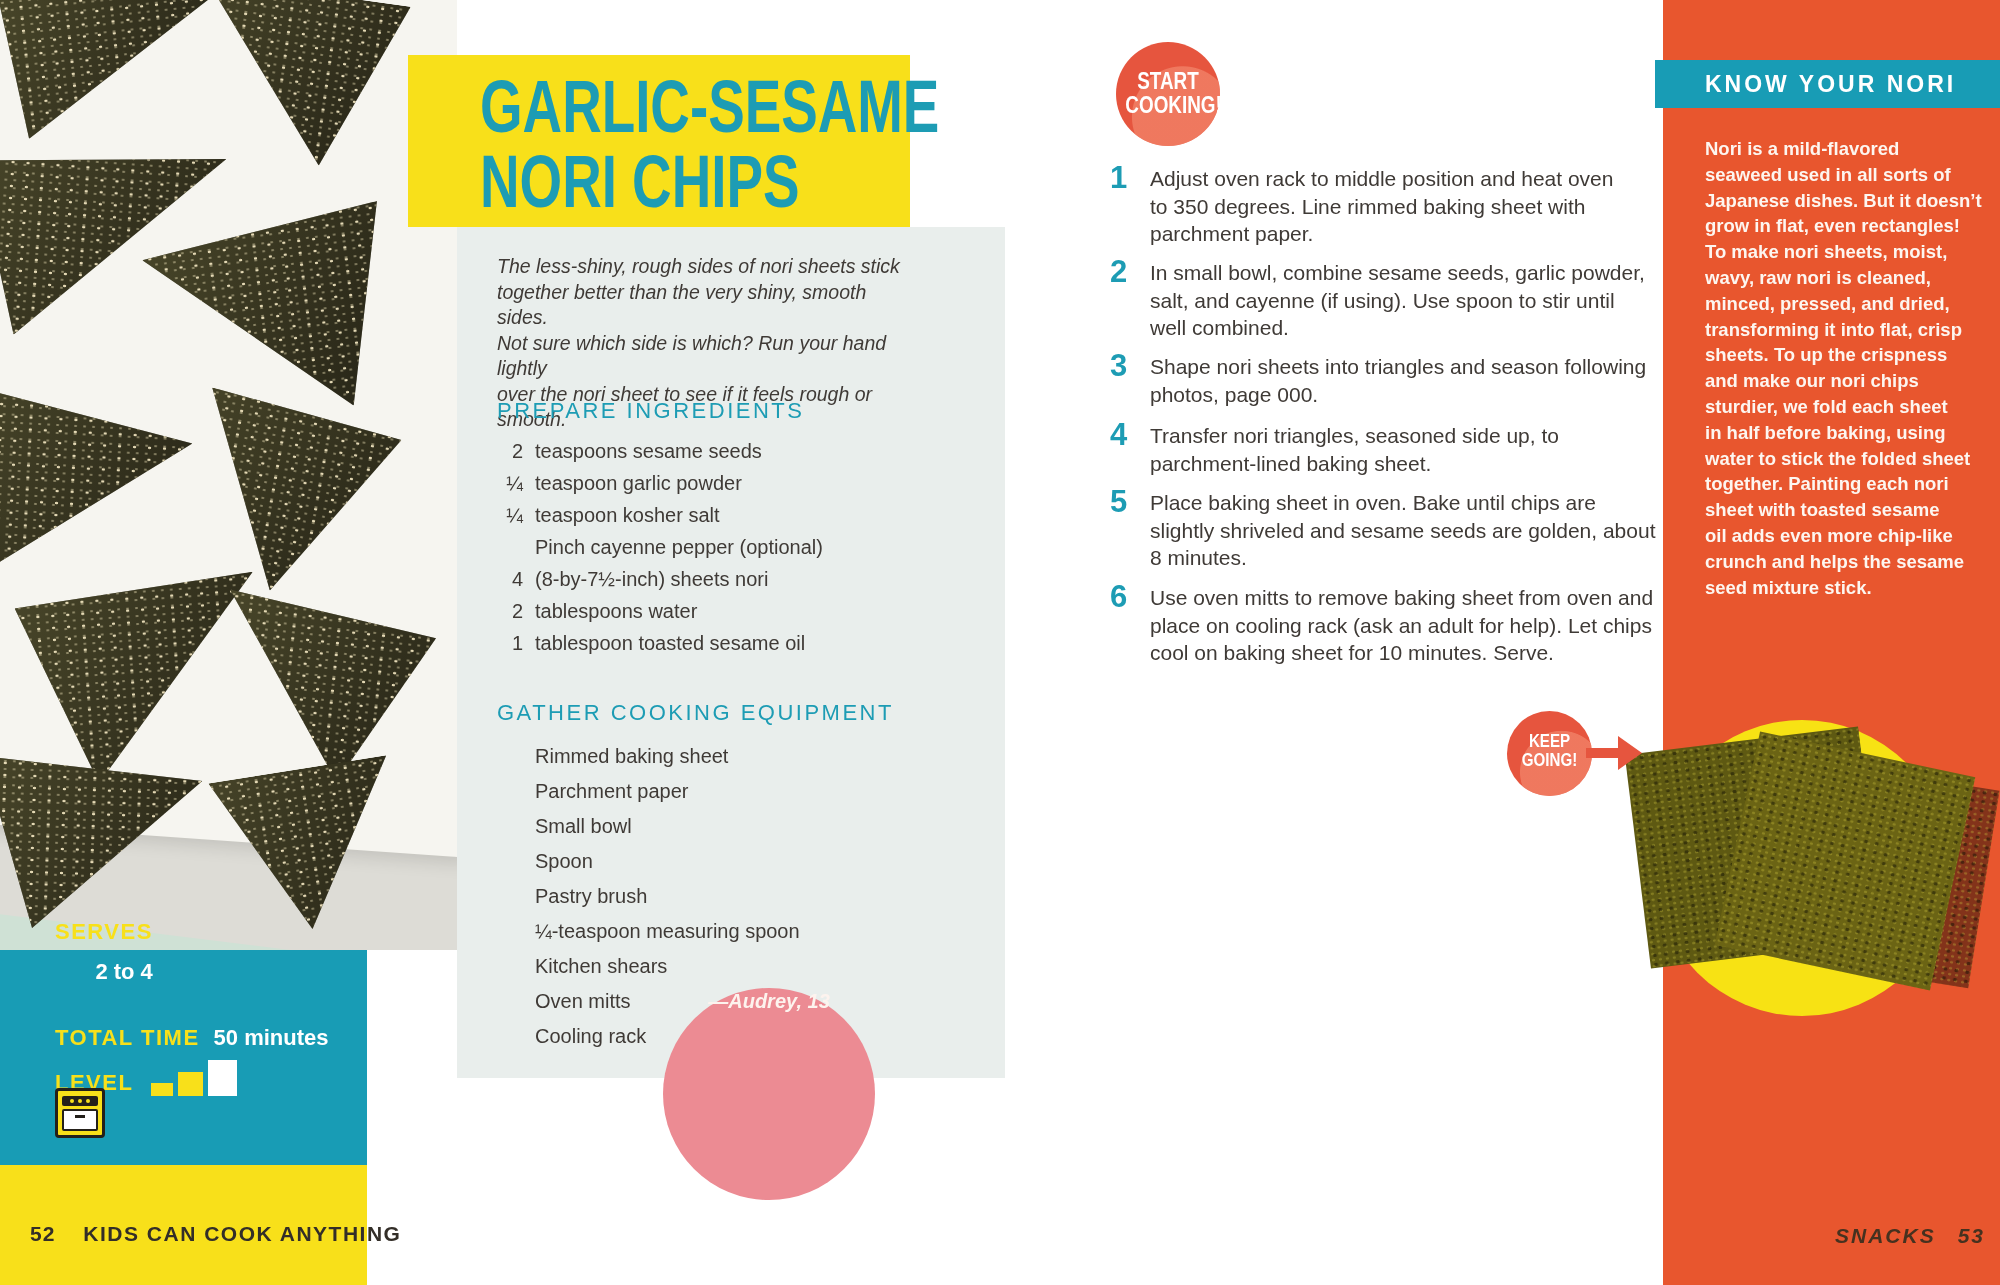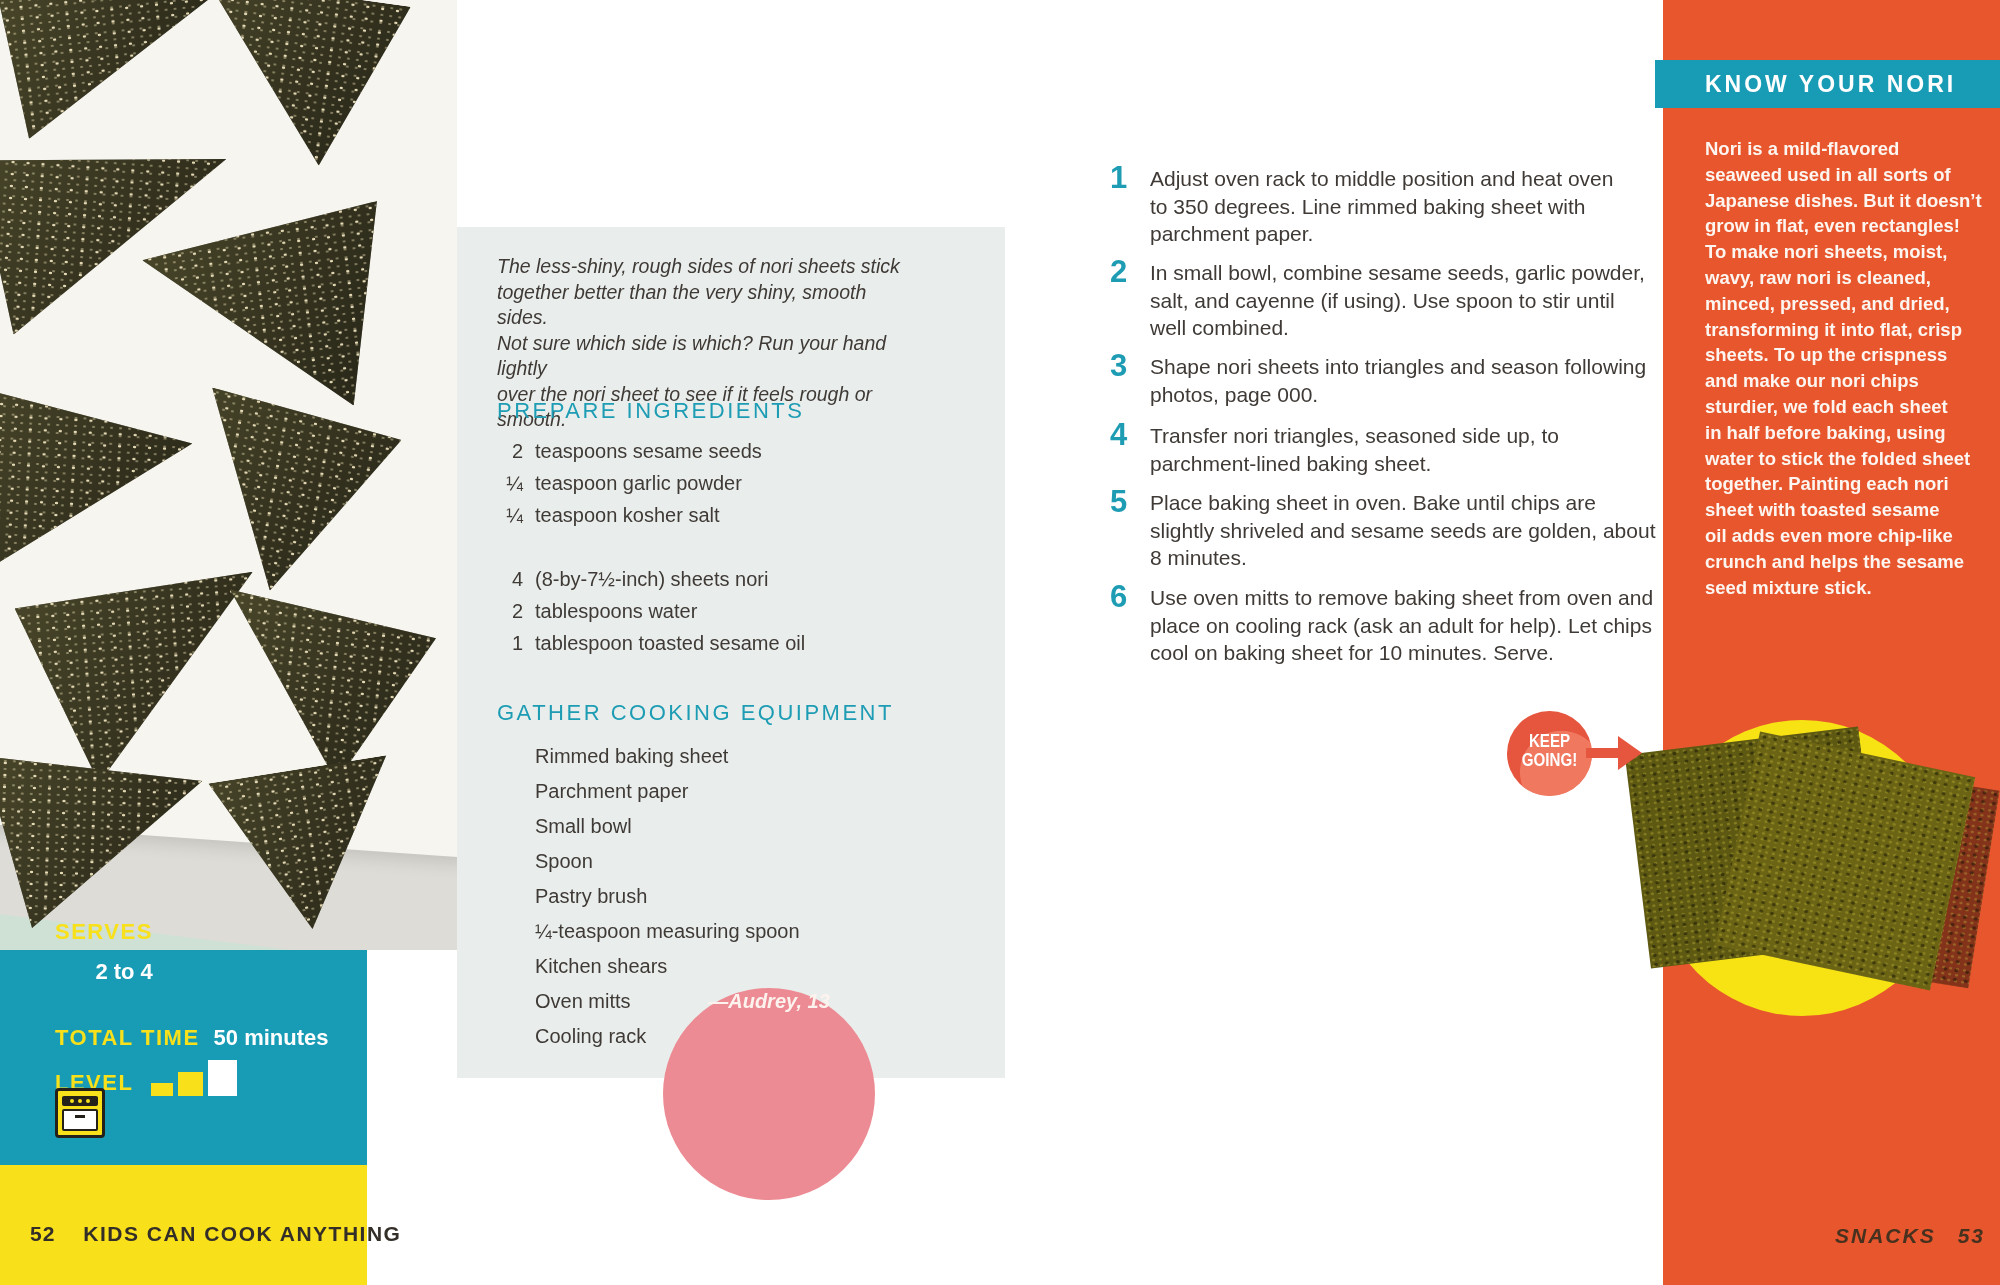--- a/index.html
+++ b/index.html
@@ -144,6 +144,12 @@
 
   <div class="gray-panel"></div>
 
+  <div class="title-box">
+    <div class="title-text">
+      <div>GARLIC-SESAME</div>
+      <div>NORI CHIPS</div>
+    </div>
+  </div>
 
   <div class="intro">The less-shiny, rough sides of nori sheets stick
 together better than the very shiny, smooth sides.

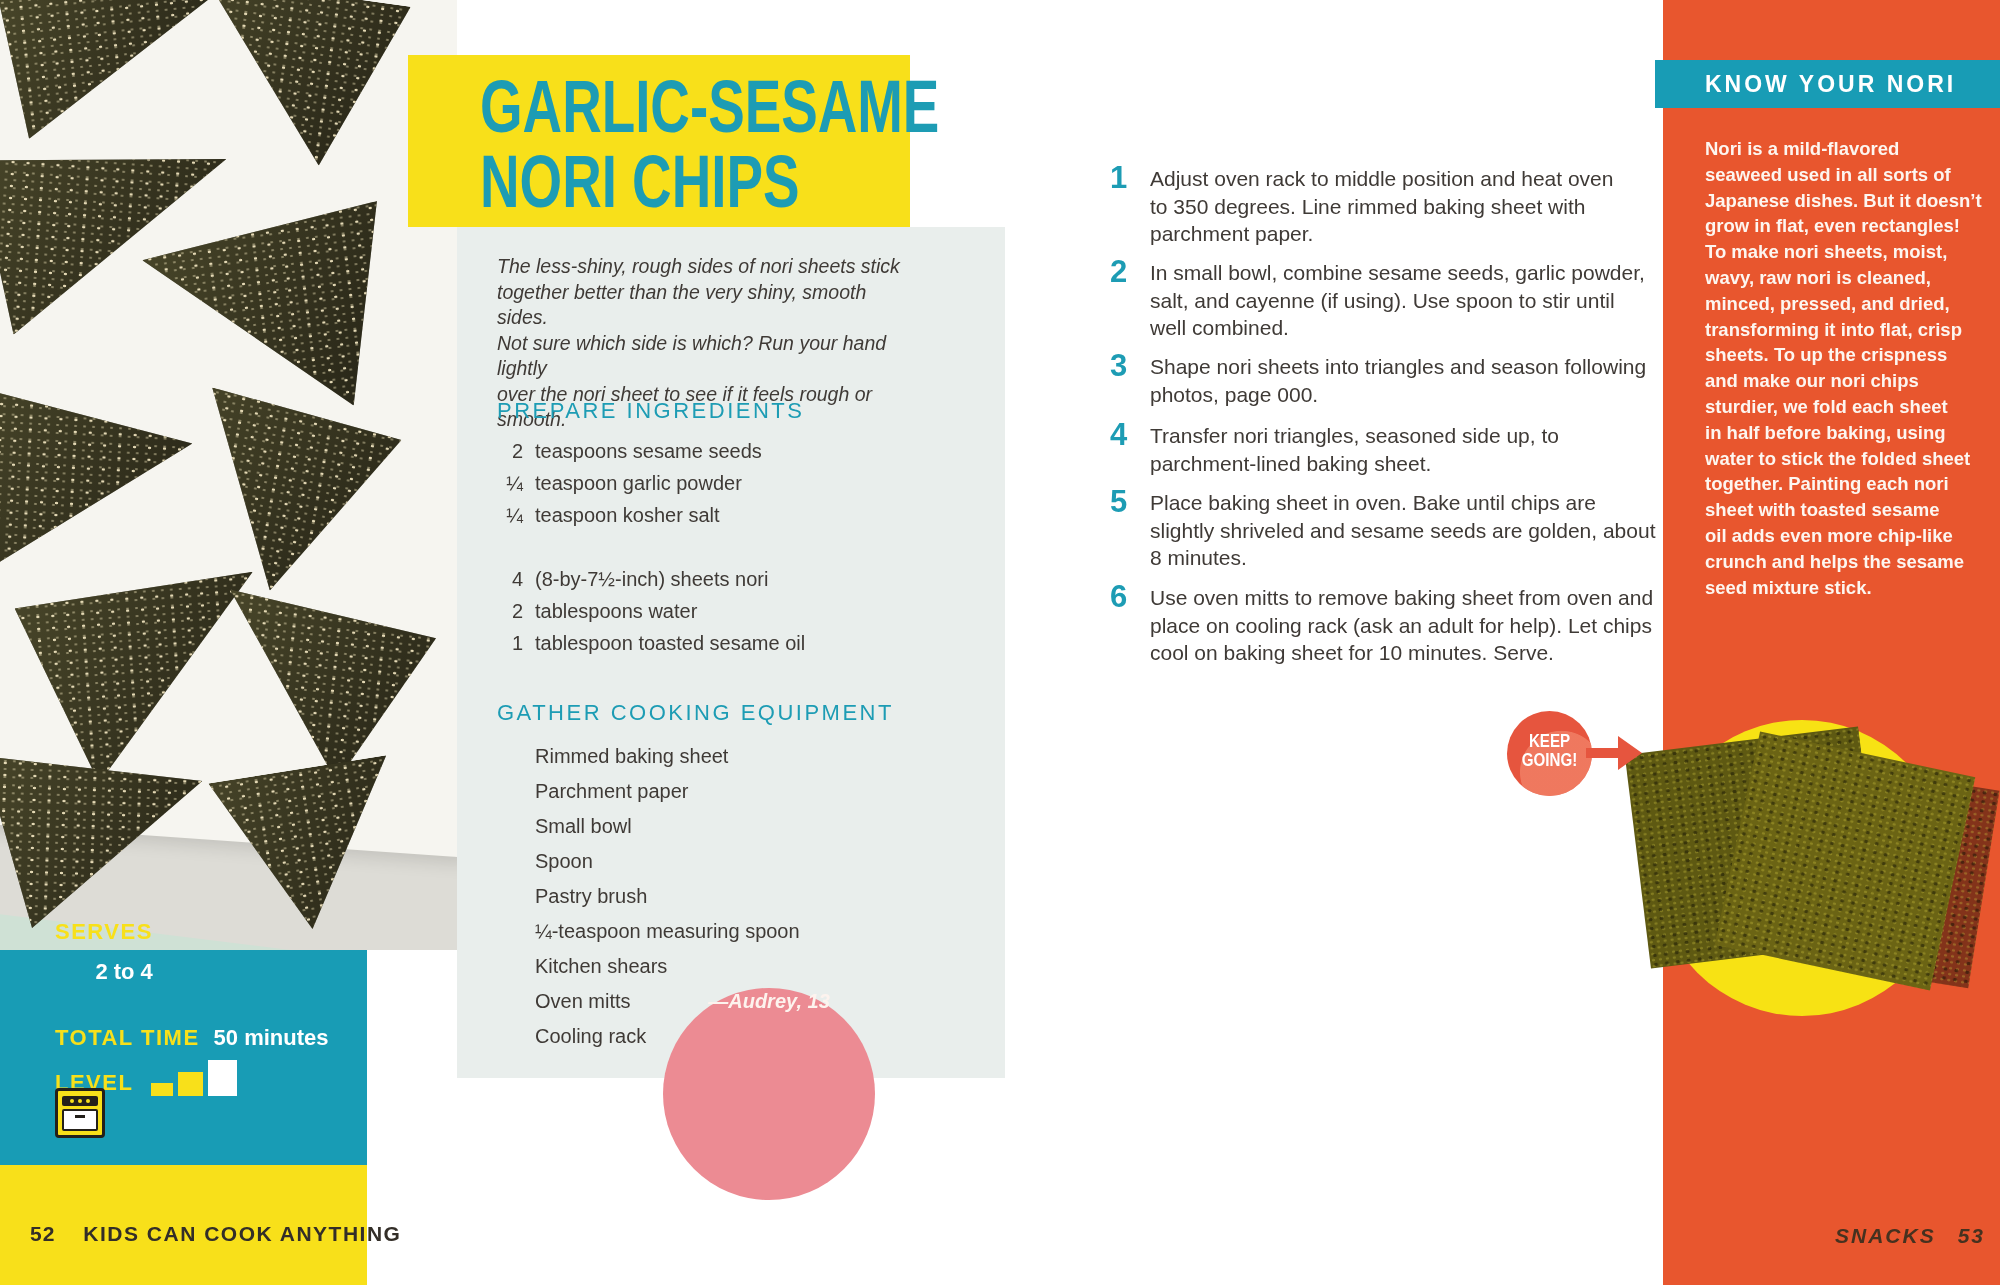--- a/index.html
+++ b/index.html
@@ -179,6 +179,11 @@
     <div class="quote-attr">—Audrey, 13</div>
   </div>
 
+  <div class="badge badge-start">
+    <div class="badge-inner"></div>
+    <div class="badge-label">START
+COOKING!</div>
+  </div>
 
   <div class="step">
     <div class="step-num" style="left:1110px;top:160px">1</div>

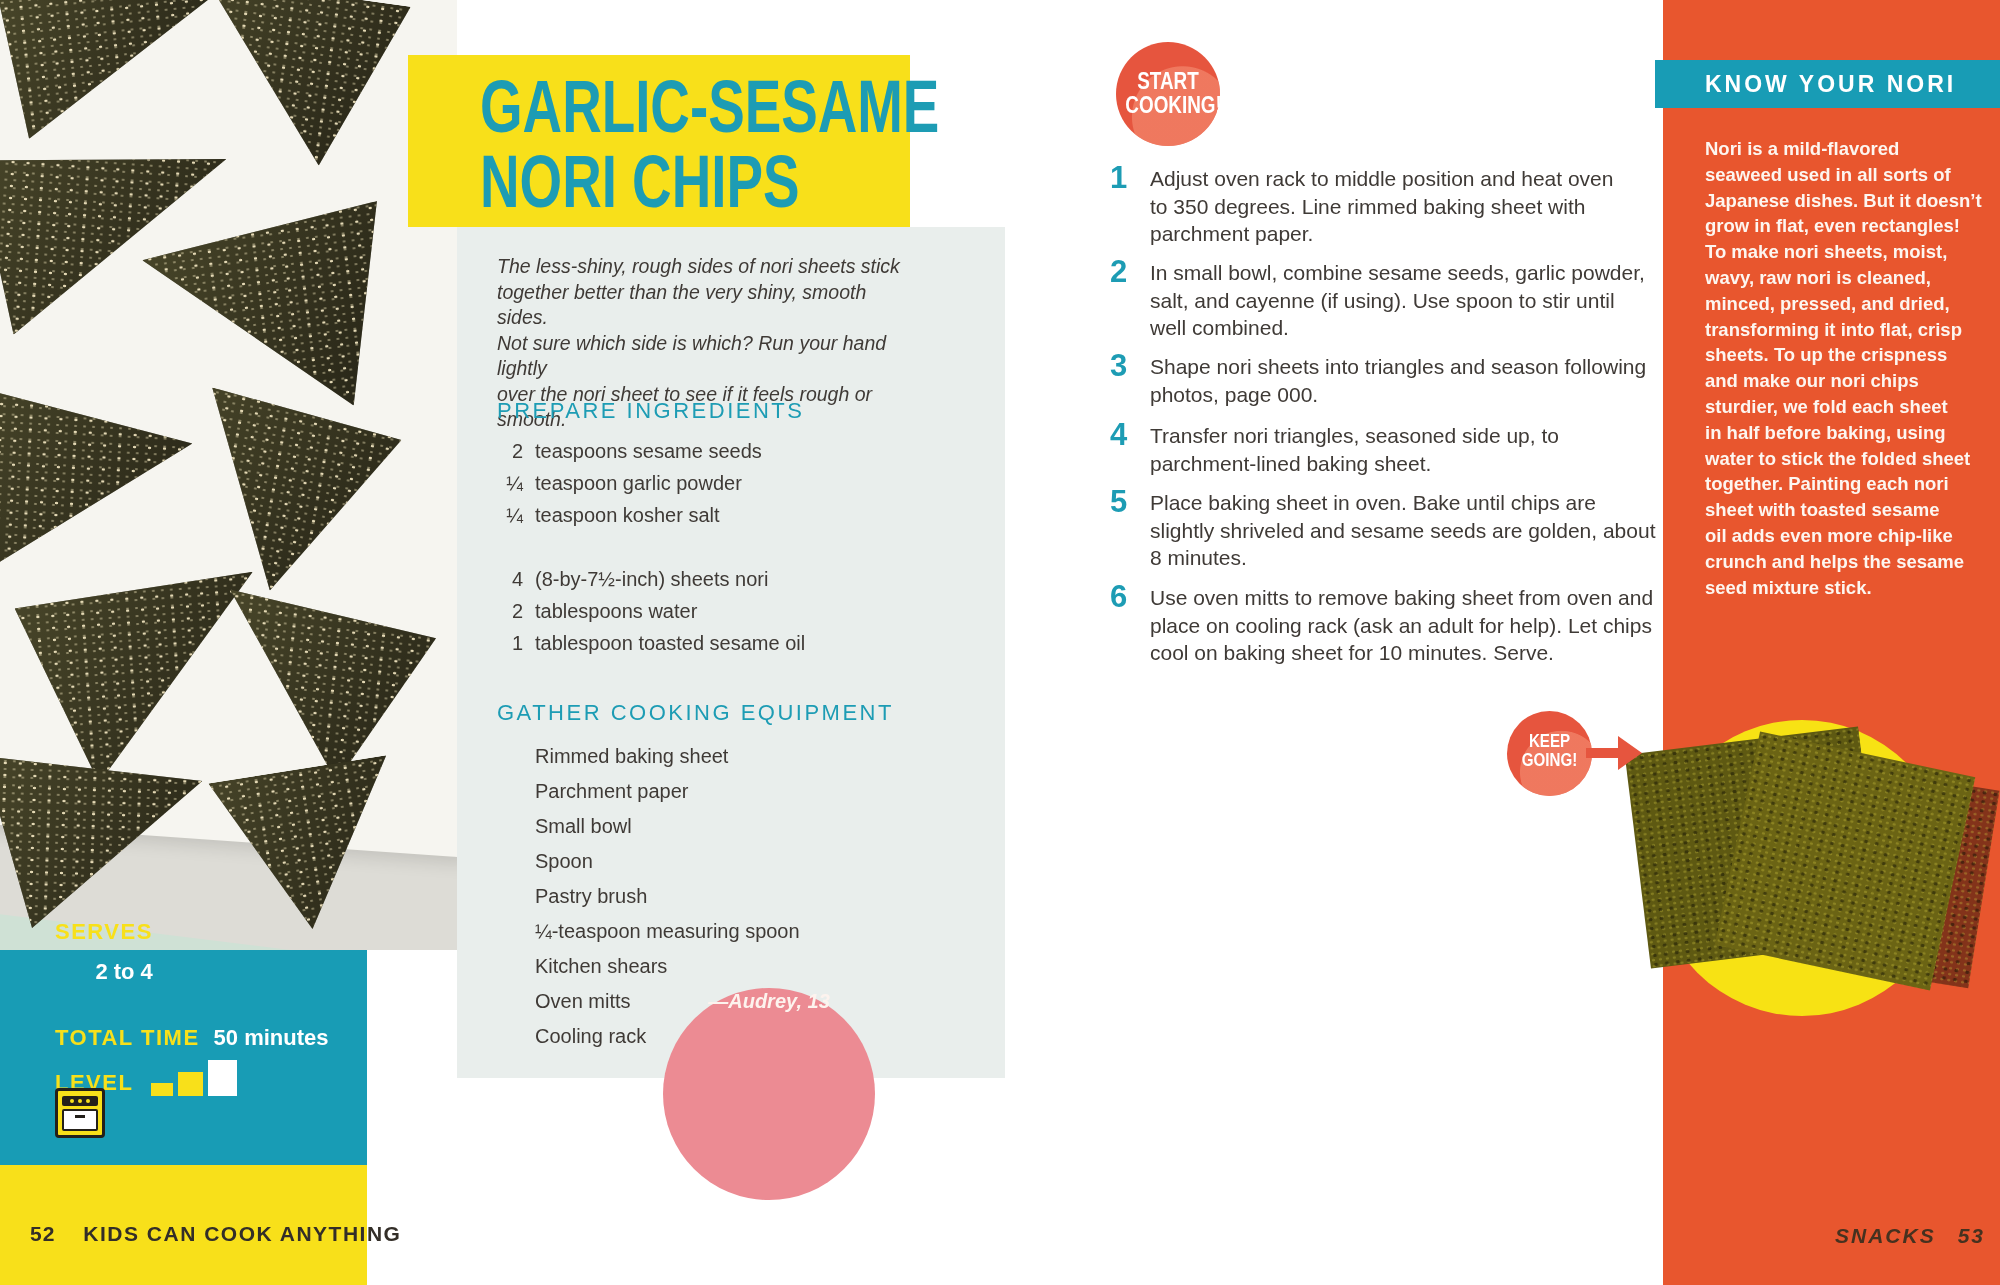--- a/index.html
+++ b/index.html
@@ -160,6 +160,7 @@
   <div class="ing-row" style="top:440px"><span class="ing-qty">2</span><span>teaspoons sesame seeds</span></div>
   <div class="ing-row" style="top:472px"><span class="ing-qty">¼</span><span>teaspoon garlic powder</span></div>
   <div class="ing-row" style="top:504px"><span class="ing-qty">¼</span><span>teaspoon kosher salt</span></div>
+  <div class="ing-row" style="top:536px"><span class="ing-qty"></span><span>Pinch cayenne pepper (optional)</span></div>
   <div class="ing-row" style="top:568px"><span class="ing-qty">4</span><span>(8-by-7½-inch) sheets nori</span></div>
   <div class="ing-row" style="top:600px"><span class="ing-qty">2</span><span>tablespoons water</span></div>
   <div class="ing-row" style="top:632px"><span class="ing-qty">1</span><span>tablespoon toasted sesame oil</span></div>

